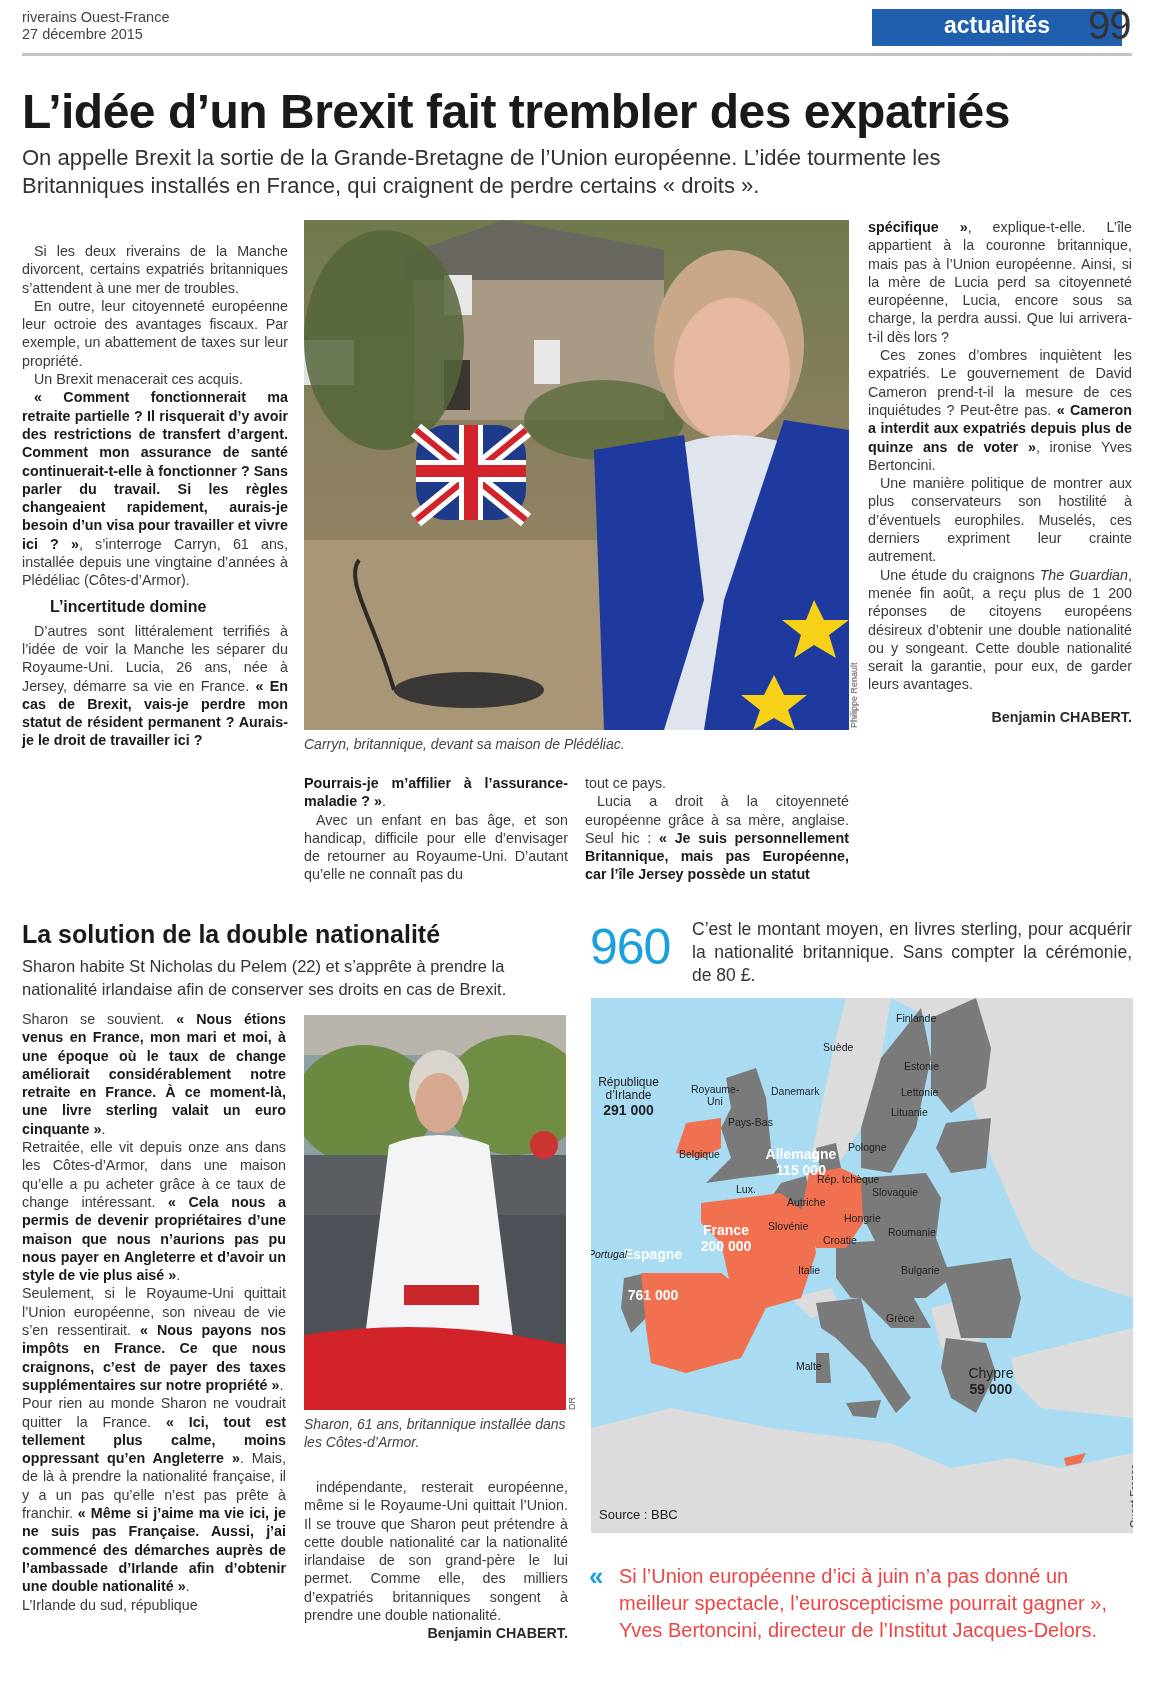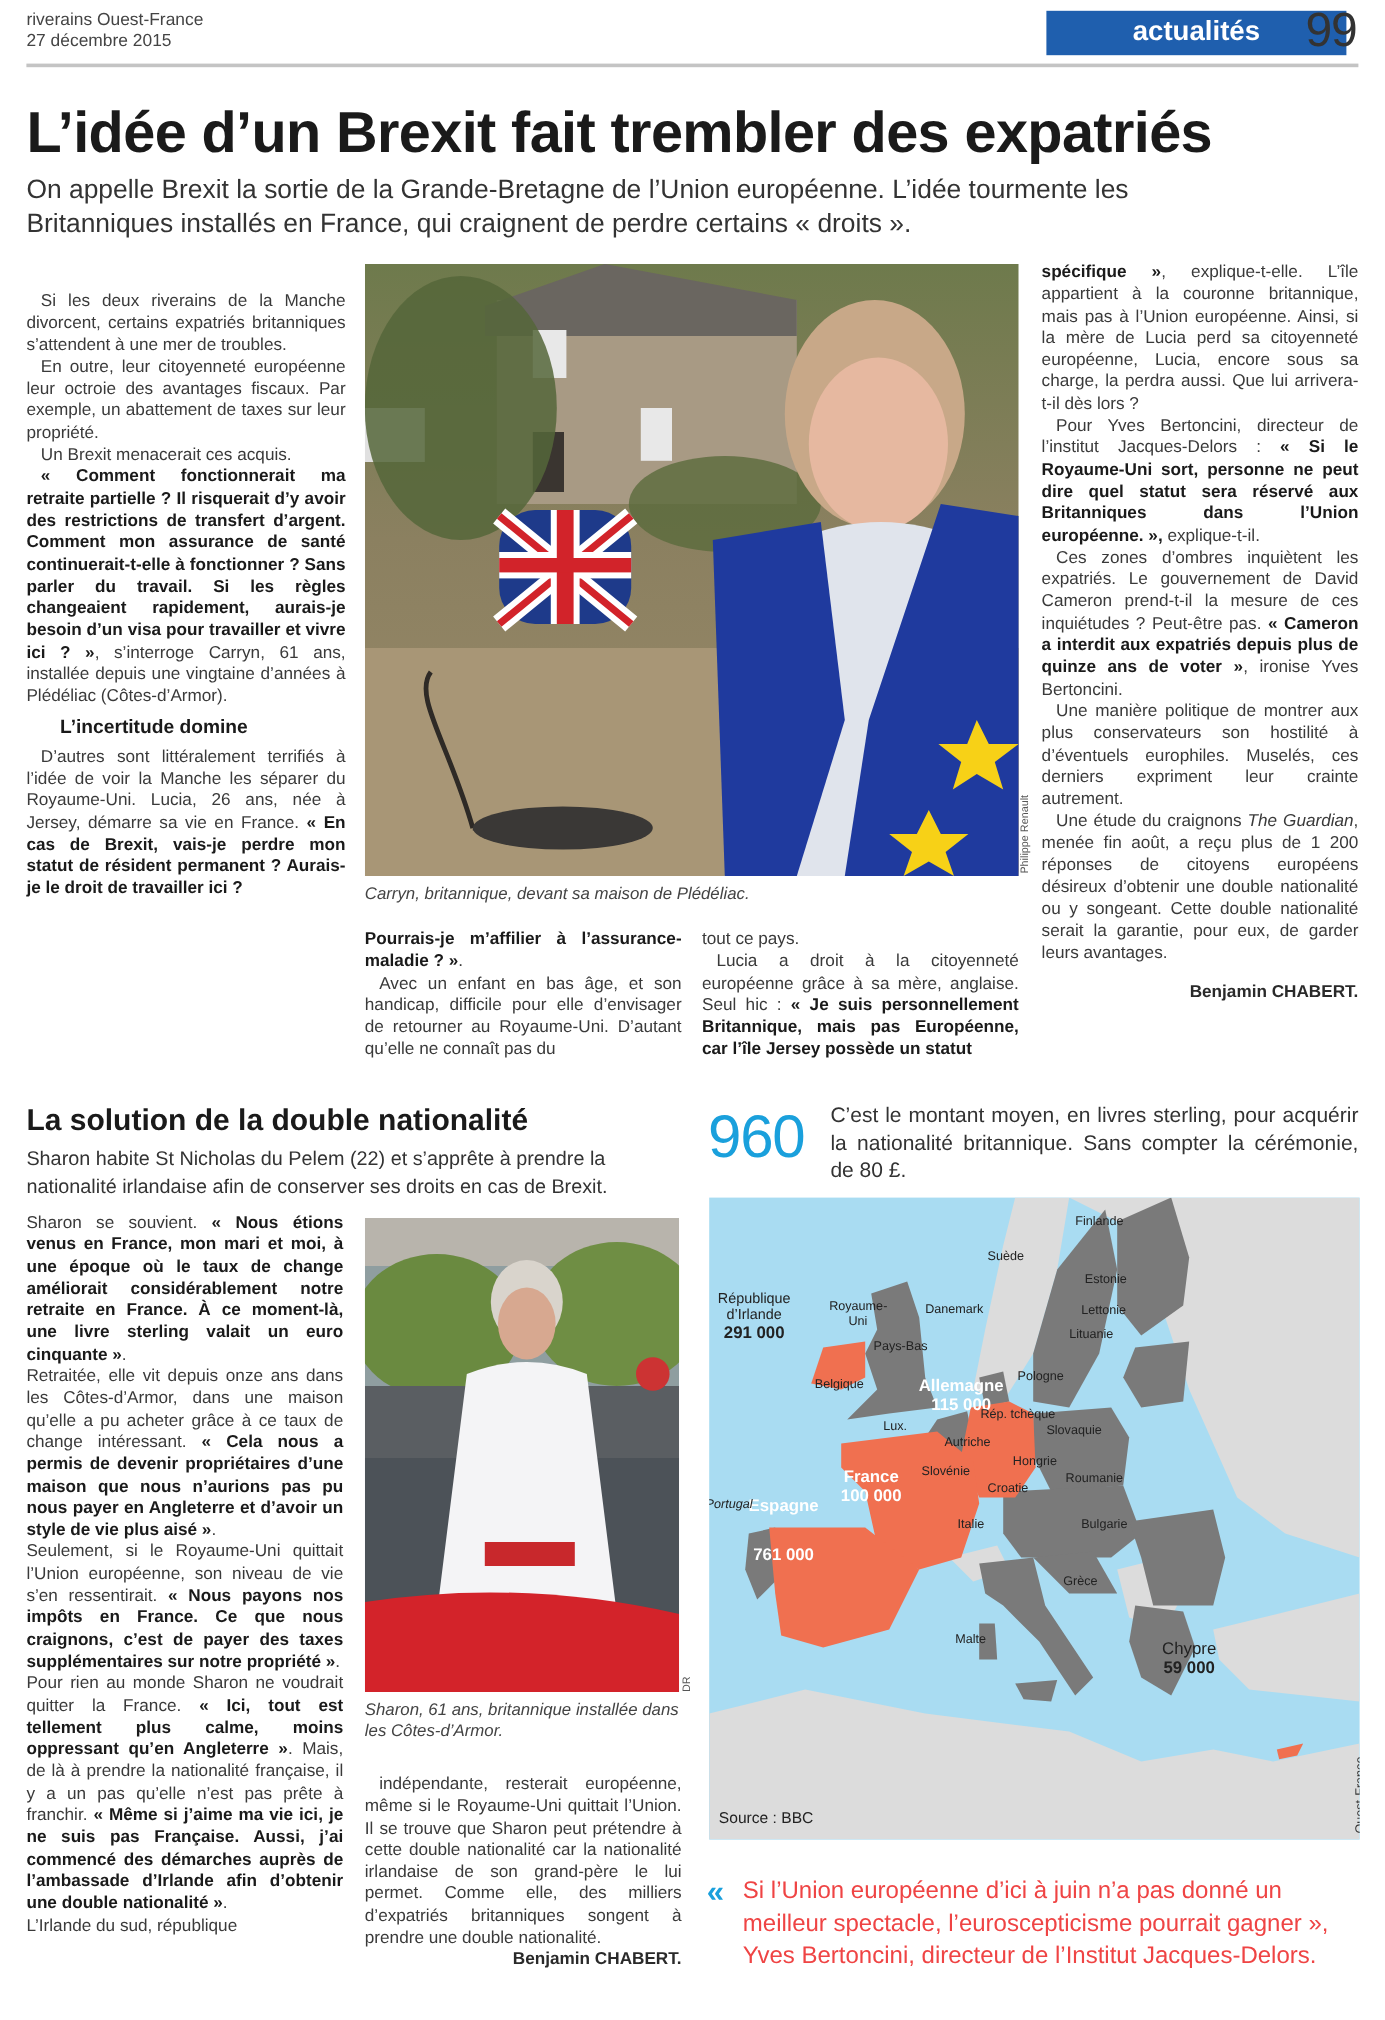--- a/index.html
+++ b/index.html
@@ -124,7 +124,6 @@
 
 <div class="col" style="left:868px; top:218px; width:264px;">
   <p class="noindent"><b>spécifique »</b><span>, explique-t-elle. L’île appartient à la couronne britannique, mais pas à l’Union européenne. Ainsi, si la mère de Lucia perd sa citoyenneté européenne, Lucia, encore sous sa charge, la perdra aussi. Que lui arrivera-t-il dès lors ?</span></p>
-  <p><span>Pour Yves Bertoncini, directeur de l’institut Jacques-Delors : </span><b>« Si le Royaume-Uni sort, personne ne peut dire quel statut sera réservé aux Britanniques dans l’Union européenne. »,</b><span> explique-t-il.</span></p>
   <p><span>Ces zones d’ombres inquiètent les expatriés. Le gouvernement de David Cameron prend-t-il la mesure de ces inquiétudes ? Peut-être pas. </span><b>« Cameron a interdit aux expatriés depuis plus de quinze ans de voter »</b><span>, ironise Yves Bertoncini.</span></p>
   <p>Une manière politique de montrer aux plus conservateurs son hostilité à d’éventuels europhiles. Muselés, ces derniers expriment leur crainte autrement.</p>
   <p><span>Une étude du craignons </span><i>The Guardian</i><span>, menée fin août, a reçu plus de 1 200 réponses de citoyens européens désireux d’obtenir une double nationalité ou y songeant. Cette double nationalité serait la garantie, pour eux, de garder leurs avantages.</span></p>

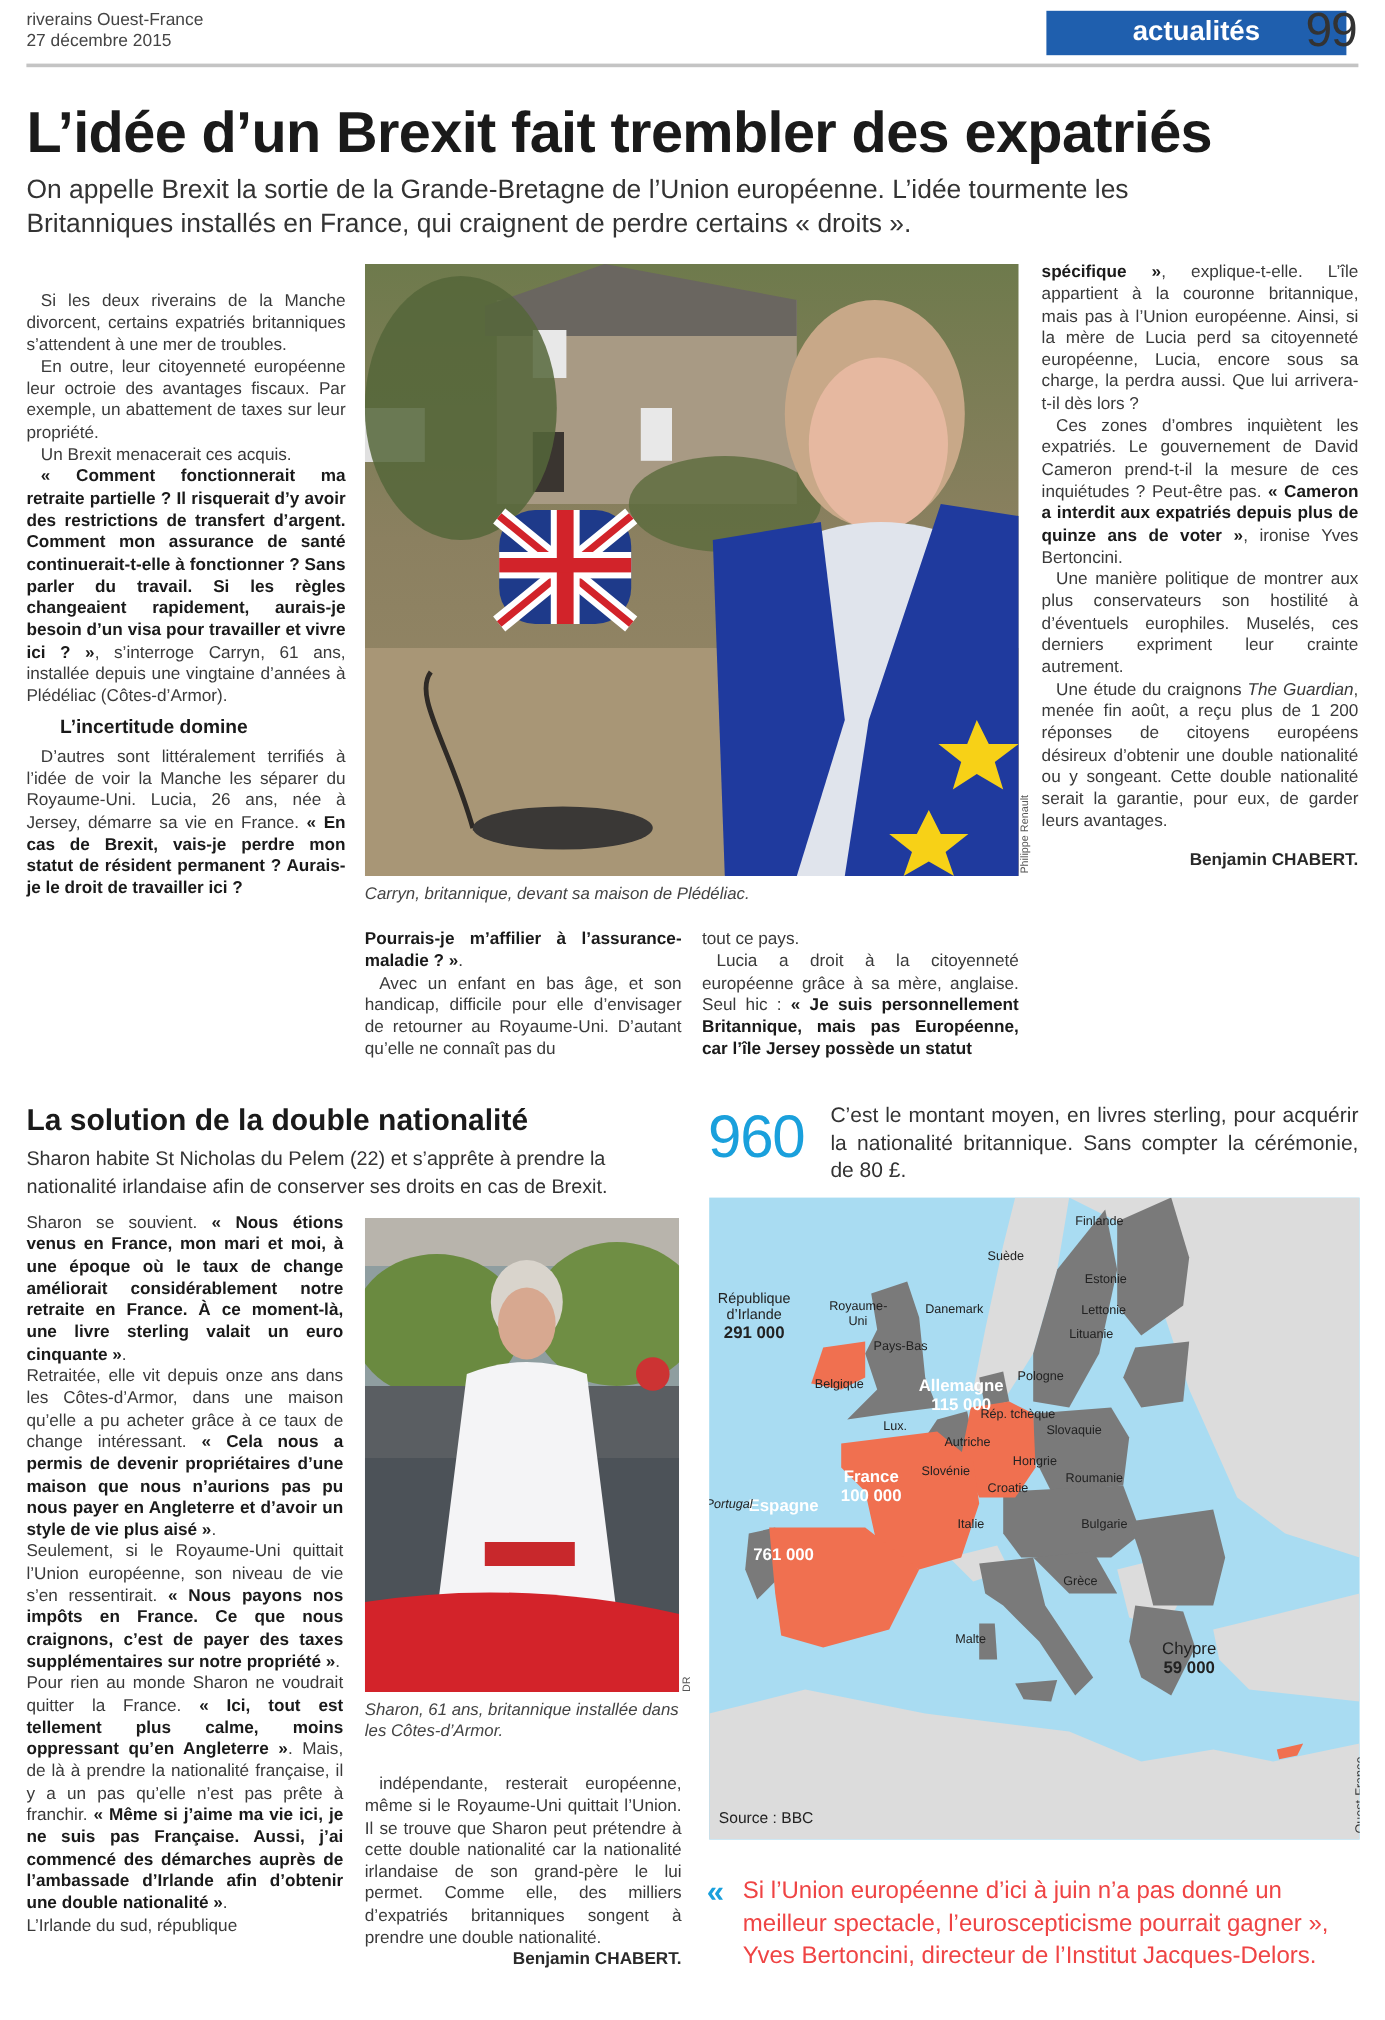--- a/index.html
+++ b/index.html
@@ -213,7 +213,7 @@
   </div>
   <div class="lbl big white" style="left:95px; top:224px; width:80px;">
     <div>France</div>
-    <div>100 000</div>
+    <div>200 000</div>
   </div>
   <div class="lbl big white" style="left:22px; top:248px; width:80px;">
     <div>Espagne</div>

